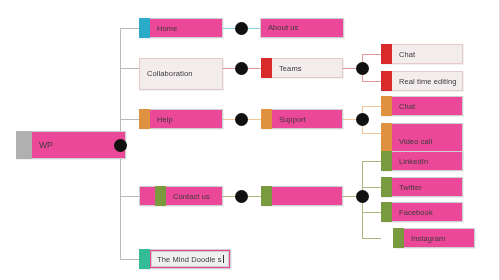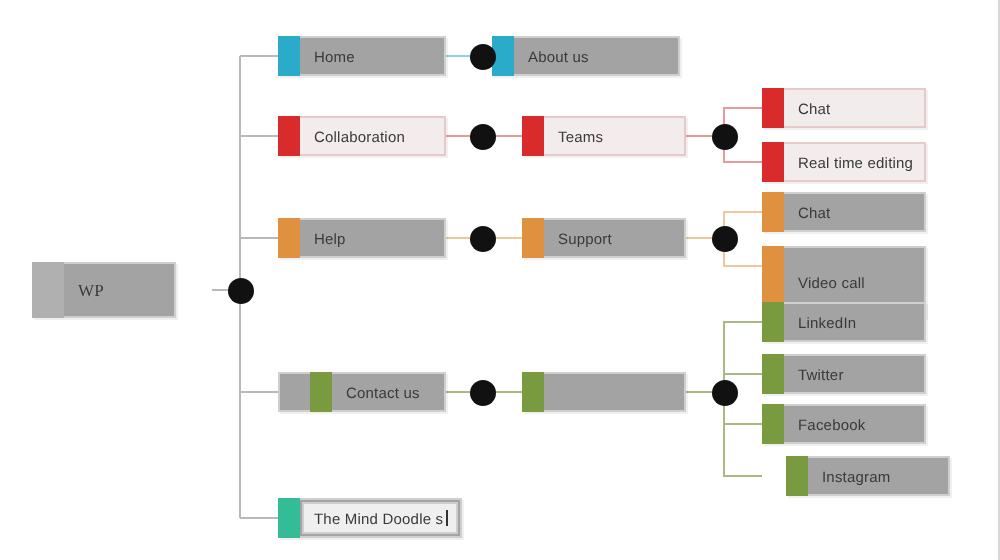--- a/index.html
+++ b/index.html
@@ -33,7 +33,7 @@
     box-sizing: border-box;
     display: flex;
     align-items: stretch;
-    background: #a3a3a3;
+    background: #ec4899;
     border: 1px solid #cfcfcf;
     box-shadow: 1px 1px 0 rgba(0,0,0,0.06);
   }

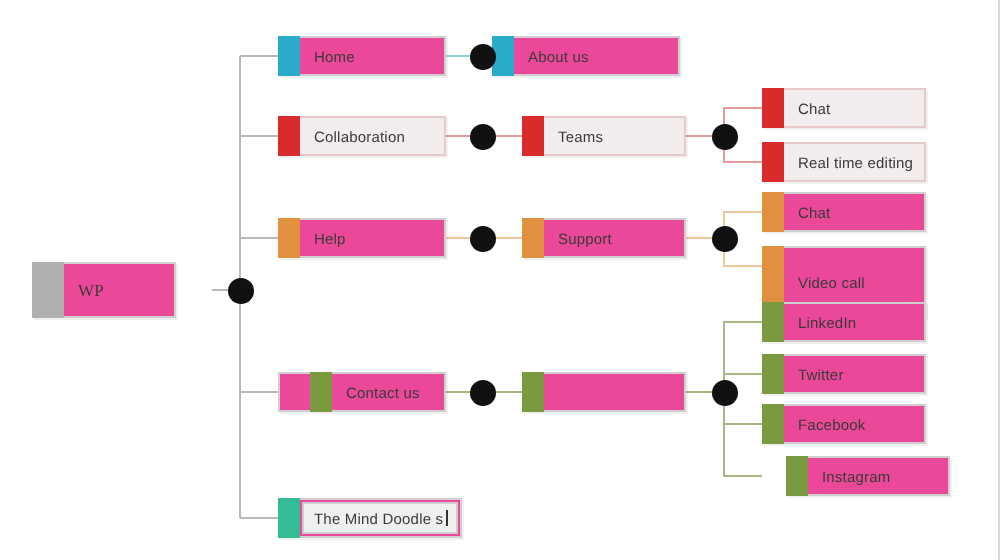--- a/index.html
+++ b/index.html
@@ -146,7 +146,7 @@
     </div>
 
   <div id="level2">
-      <div class="node" style="left: 246px; top: 18px; width: 94px; height: 20px;">
+      <div class="node" style="left: 260px; top: 18px; width: 84px; height: 20px; flex-direction: column;">
         <div class="accent" style="background: rgb(41, 171, 201);"></div>
         <div class="node-label">About us</div>
       </div>

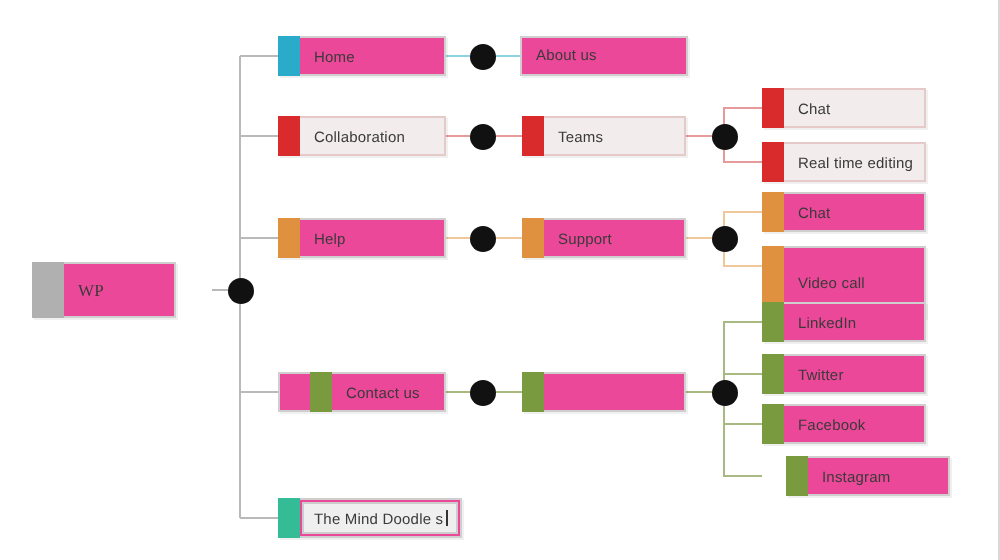--- a/index.html
+++ b/index.html
@@ -127,7 +127,7 @@
         <div class="accent" style="background: rgb(41, 171, 201);"></div>
         <div class="node-label">Home</div>
       </div>
-      <div class="node tinted" style="left: 139px; top: 58px; width: 84px; height: 20px; border-color: rgb(230, 201, 201);">
+      <div class="node tinted" style="left: 139px; top: 58px; width: 84px; height: 32px; border-color: rgb(230, 201, 201); flex-direction: column;">
         <div class="accent" style="background: rgb(217, 43, 43);"></div>
         <div class="node-label">Collaboration</div>
       </div>

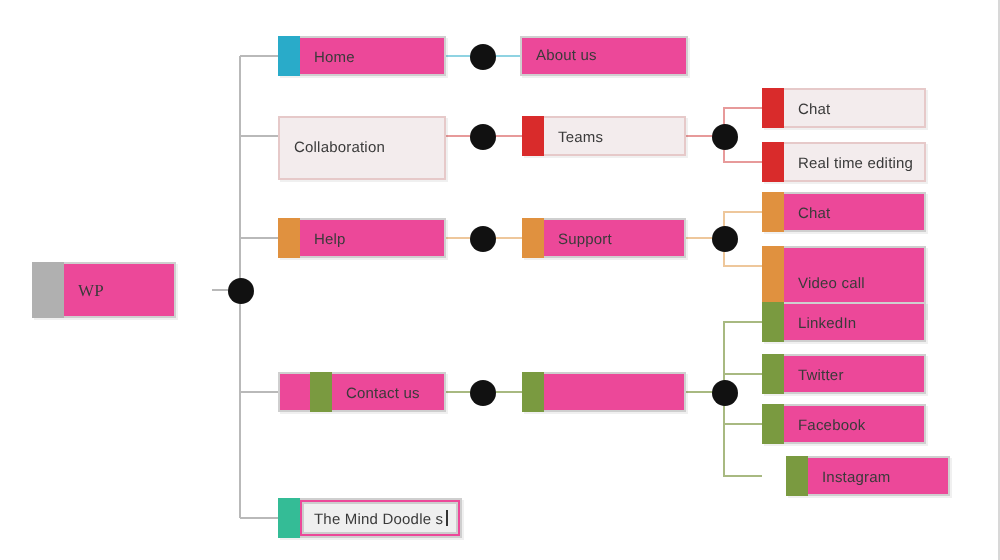--- a/index.html
+++ b/index.html
@@ -117,7 +117,7 @@
     </g>
   </svg>
 
-  <div class="node" id="root-node" style="left: 16px; top: 131px; width: 72px; height: 28px; font-family: Liberation Serif, serif;">
+  <div class="node" id="root-node" style="left: 16px; top: 131px; width: 110px; height: 28px;">
     <div class="accent" style="background: rgb(176, 176, 176); width: 16px;"></div>
     <div class="node-label" style="font-size: 8.5px;">WP</div>
   </div>

